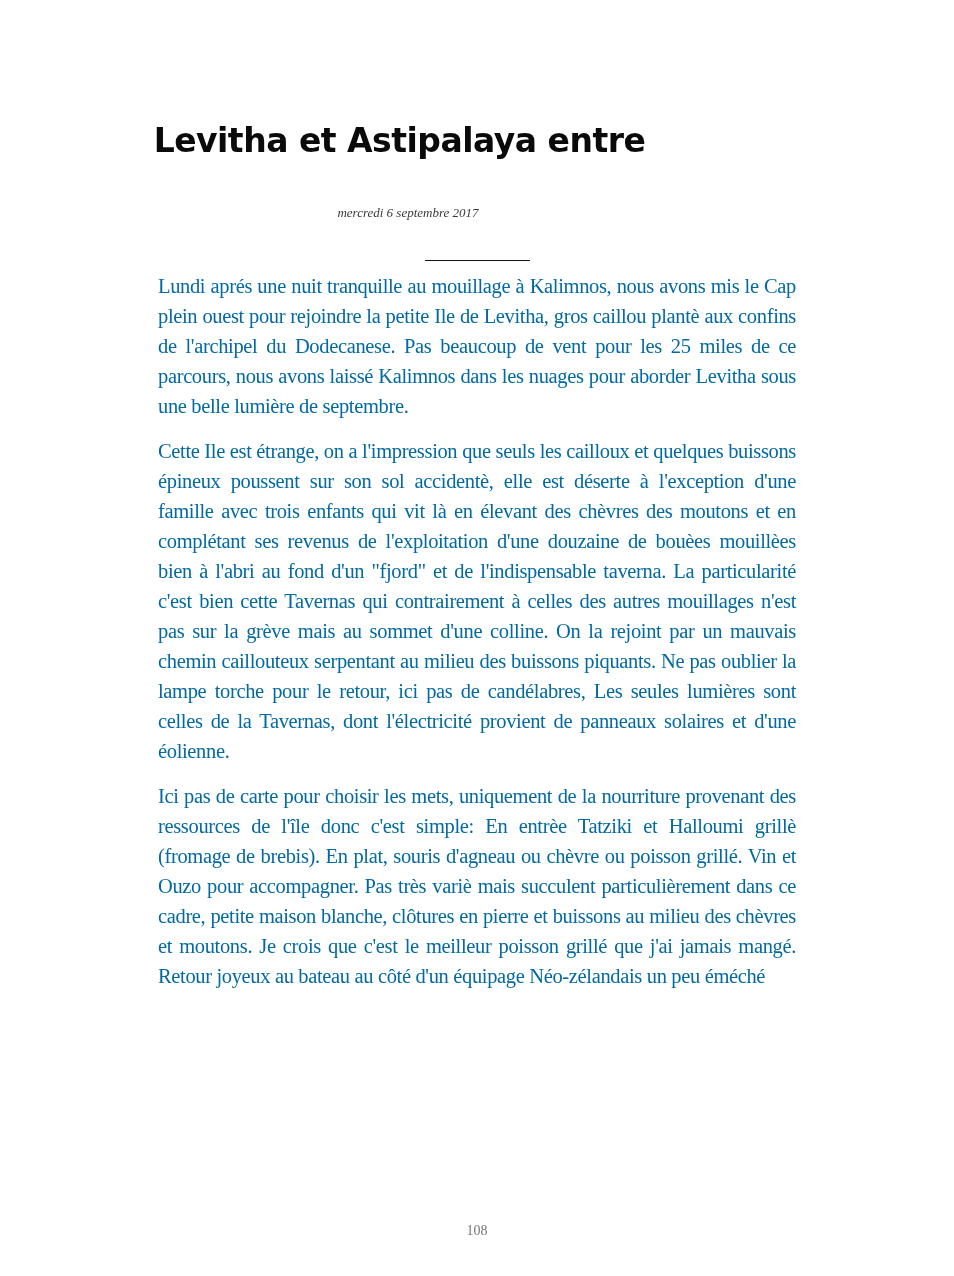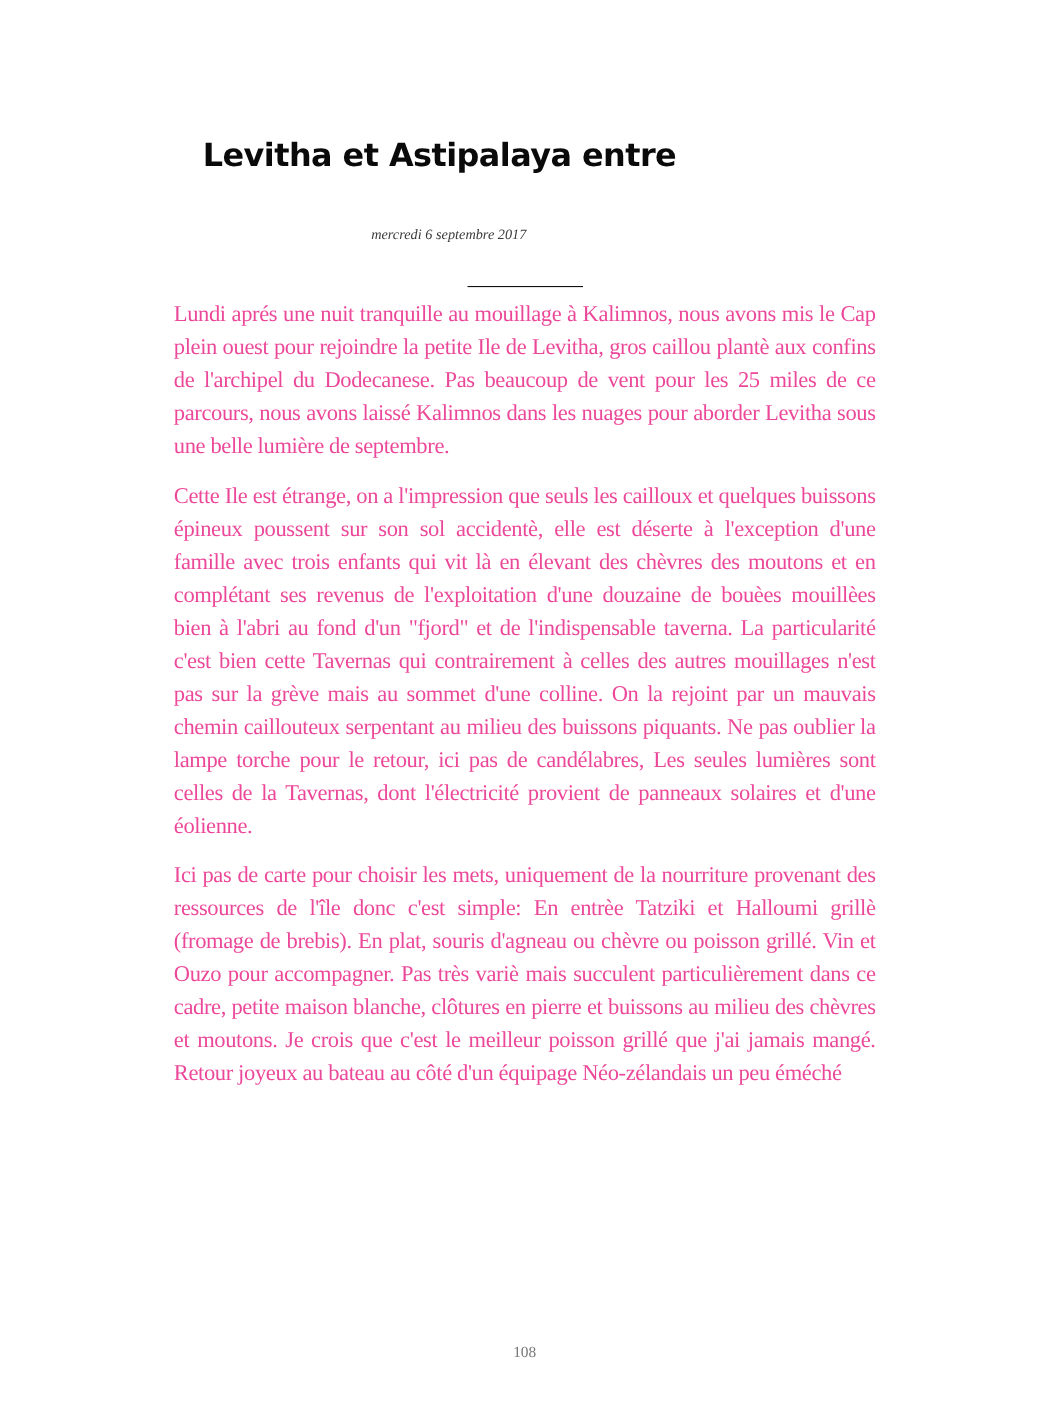--- a/index.html
+++ b/index.html
@@ -28,7 +28,7 @@
       text-align: center;
       font-family: "DejaVu Sans", sans-serif;
       font-weight: bold;
-      font-size: 29px;
+      font-size: 33px;
       line-height: 42px;
       color: #0a0a0a;
       letter-spacing: -0.5px;

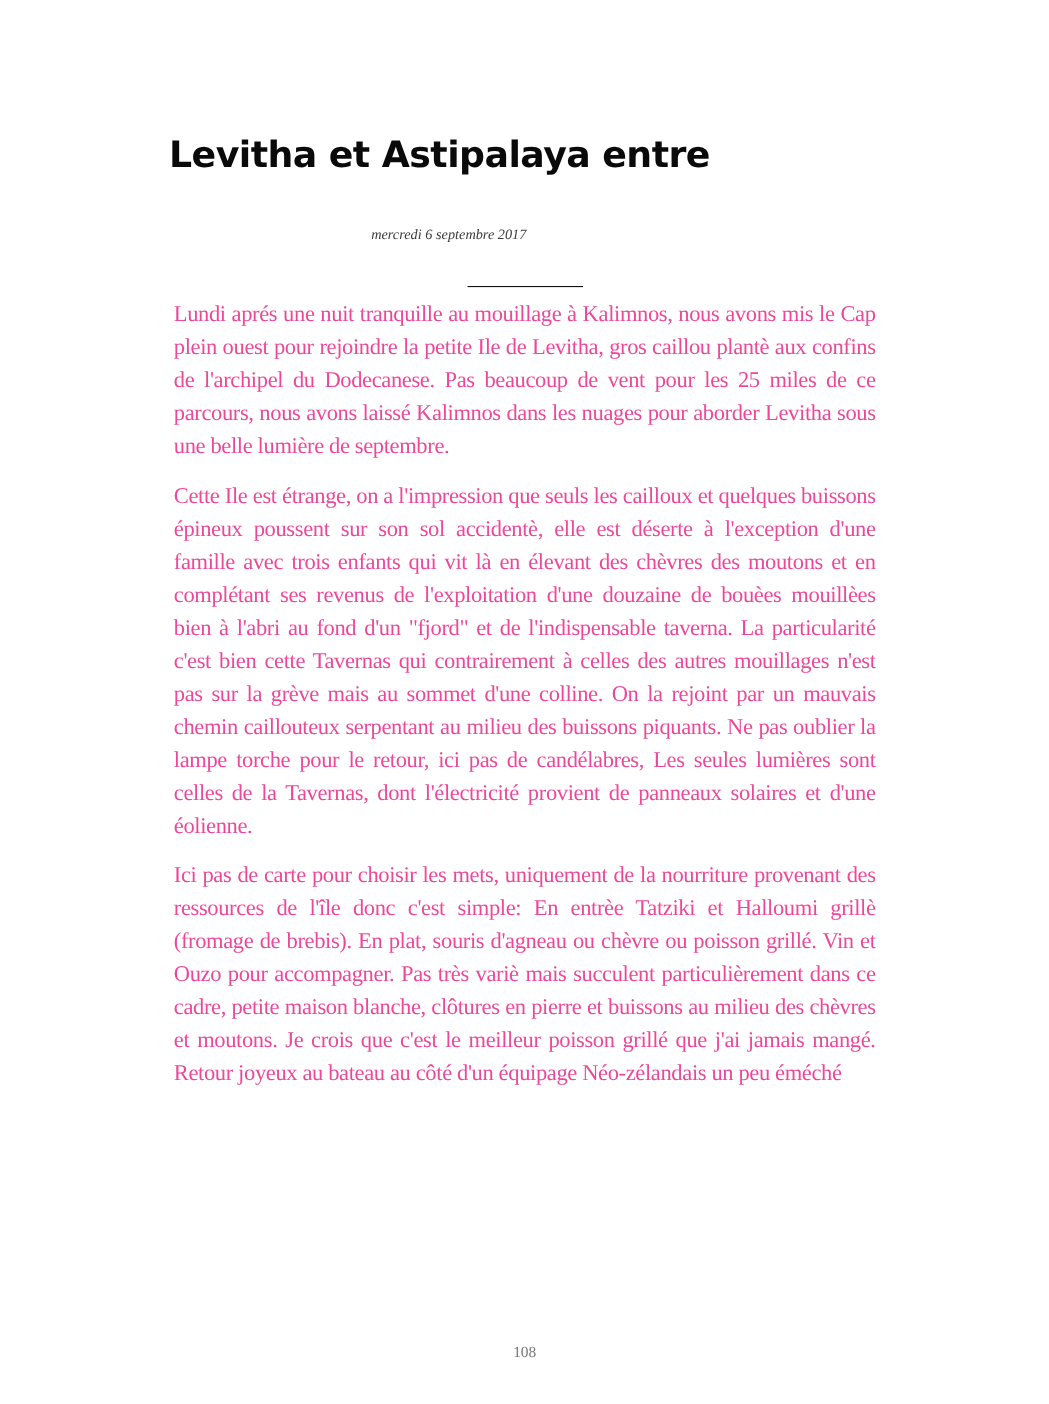--- a/index.html
+++ b/index.html
@@ -62,7 +62,7 @@
       font-family: "Liberation Serif", serif;
       font-size: 20.5px;
       line-height: 30px;
-      color: #ec4899;
+      color: #0369a1;
       text-align: justify;
     }
     .body-text p {

